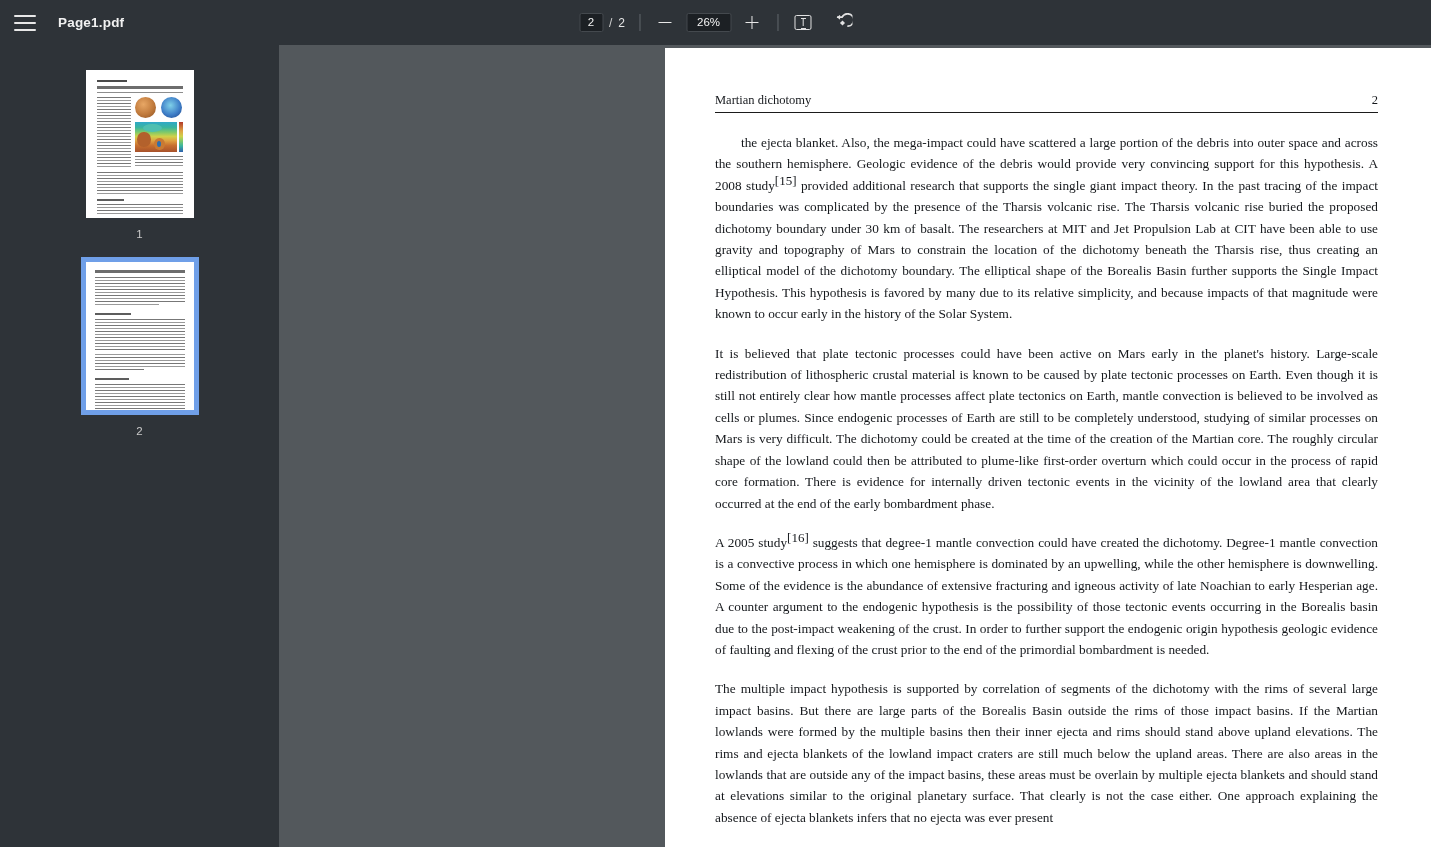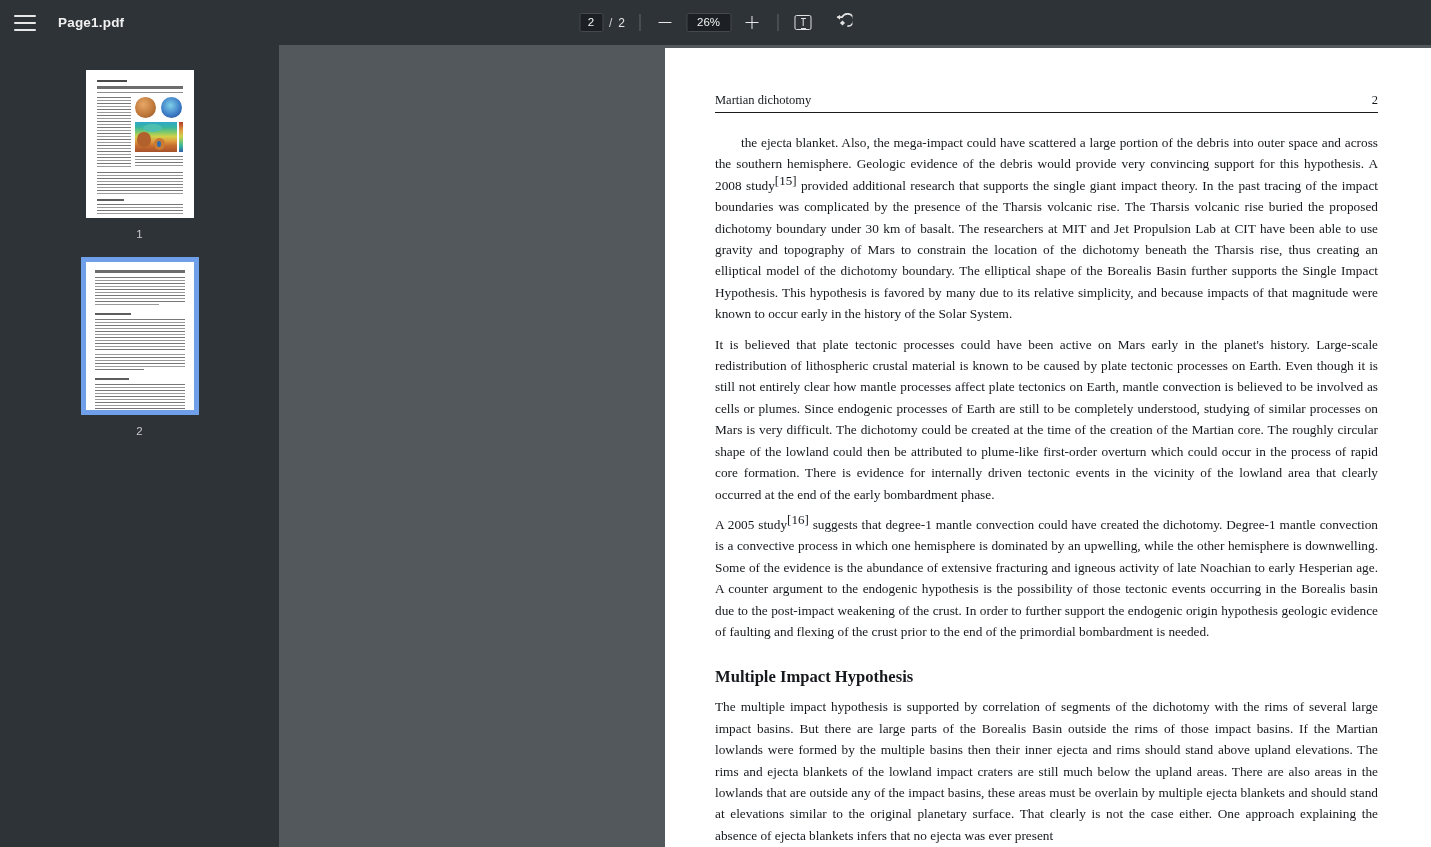--- a/index.html
+++ b/index.html
@@ -116,7 +116,7 @@
     font-size: 13.3px; line-height: 21.4px; text-align: justify;
     margin-top: 19px; text-indent: 26px;
   }
-  .body-txt.cont { text-indent: 0; margin-top: 9px; }
+  .body-txt.cont { text-indent: 0; margin-top: 18px; }
   .sec-head {
     font-size: 16.6px; font-weight: bold; margin-top: 25px; margin-bottom: 2px;
     font-family: "Liberation Serif", serif;

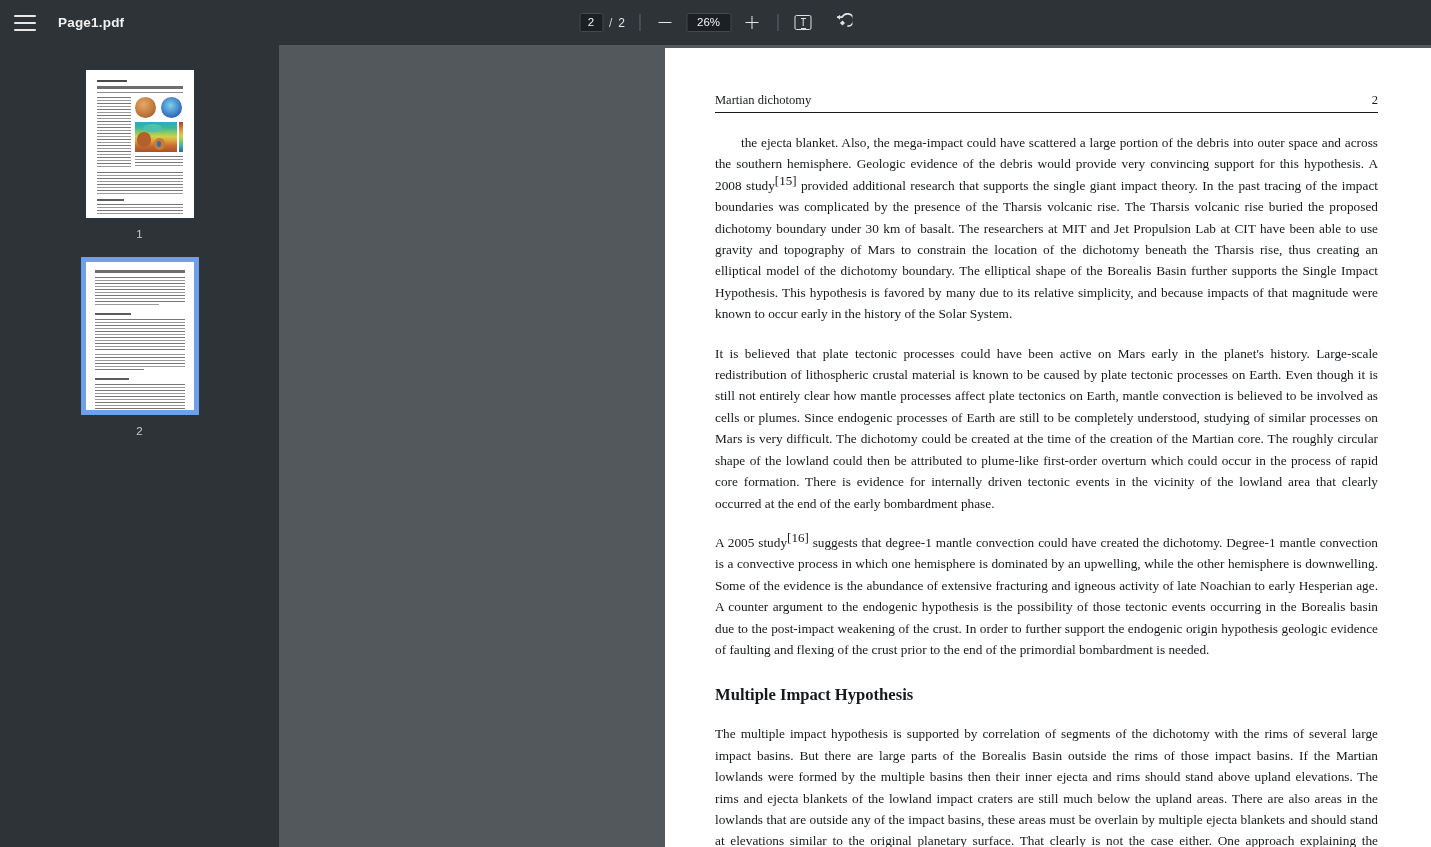--- a/index.html
+++ b/index.html
@@ -315,7 +315,6 @@
             <p class="body-txt" style="text-indent: 26px;"><span>the ejecta blanket. Also, the mega-impact could have scattered a large portion of the debris into outer space and across the southern hemisphere. Geologic evidence of the debris would provide very convincing support for this hypothesis. A 2008 study</span><sup>[15]</sup><span> provided additional research that supports the single giant impact theory. In the past tracing of the impact boundaries was complicated by the presence of the Tharsis volcanic rise. The Tharsis volcanic rise buried the proposed dichotomy boundary under 30 km of basalt. The researchers at MIT and Jet Propulsion Lab at CIT have been able to use gravity and topography of Mars to constrain the location of the dichotomy beneath the Tharsis rise, thus creating an elliptical model of the dichotomy boundary. The elliptical shape of the Borealis Basin further supports the Single Impact Hypothesis. This hypothesis is favored by many due to its relative simplicity, and because impacts of that magnitude were known to occur early in the history of the Solar System.</span></p>
             <p class="body-txt cont"><span>It is believed that plate tectonic processes could have been active on Mars early in the planet's history. Large-scale redistribution of lithospheric crustal material is known to be caused by plate tectonic processes on Earth. Even though it is still not entirely clear how mantle processes affect plate tectonics on Earth, mantle convection is believed to be involved as cells or plumes. Since endogenic processes of Earth are still to be completely understood, studying of similar processes on Mars is very difficult. The dichotomy could be created at the time of the creation of the Martian core. The roughly circular shape of the lowland could then be attributed to plume-like first-order overturn which could occur in the process of rapid core formation. There is evidence for internally driven tectonic events in the vicinity of the lowland area that clearly occurred at the end of the early bombardment phase.</span></p>
             <p class="body-txt cont"><span>A 2005 study</span><sup>[16]</sup><span> suggests that degree-1 mantle convection could have created the dichotomy. Degree-1 mantle convection is a convective process in which one hemisphere is dominated by an upwelling, while the other hemisphere is downwelling. Some of the evidence is the abundance of extensive fracturing and igneous activity of late Noachian to early Hesperian age. A counter argument to the endogenic hypothesis is the possibility of those tectonic events occurring in the Borealis basin due to the post-impact weakening of the crust. In order to further support the endogenic origin hypothesis geologic evidence of faulting and flexing of the crust prior to the end of the primordial bombardment is needed.</span></p>
-            <div class="sec-head">Multiple Impact Hypothesis</div>
             <p class="body-txt cont"><span>The multiple impact hypothesis is supported by correlation of segments of the dichotomy with the rims of several large impact basins. But there are large parts of the Borealis Basin outside the rims of those impact basins. If the Martian lowlands were formed by the multiple basins then their inner ejecta and rims should stand above upland elevations. The rims and ejecta blankets of the lowland impact craters are still much below the upland areas. There are also areas in the lowlands that are outside any of the impact basins, these areas must be overlain by multiple ejecta blankets and should stand at elevations similar to the original planetary surface. That clearly is not the case either. One approach explaining the absence of ejecta blankets infers that no ejecta was ever present</span></p>
           </div>
       </div>

